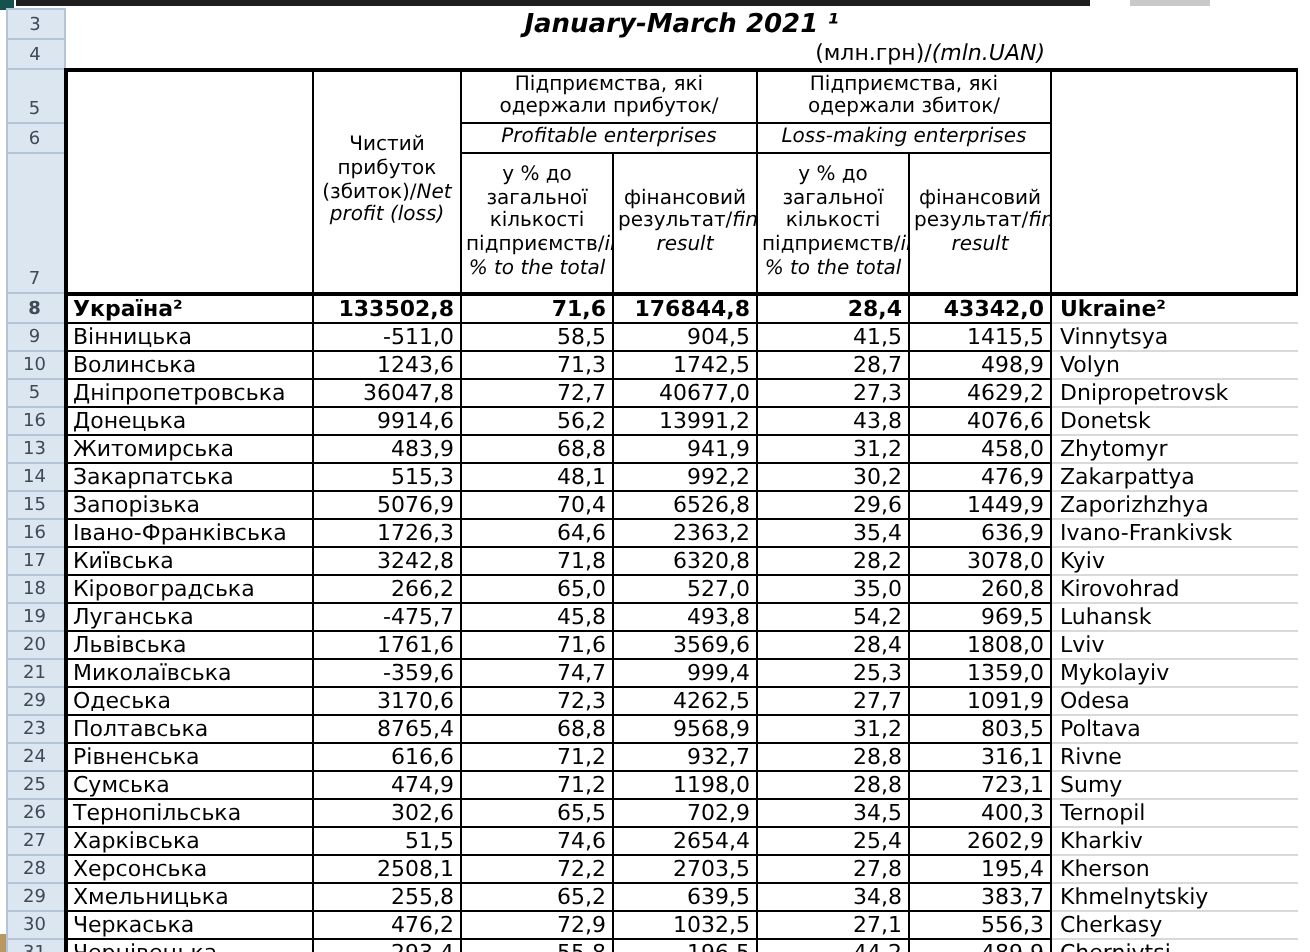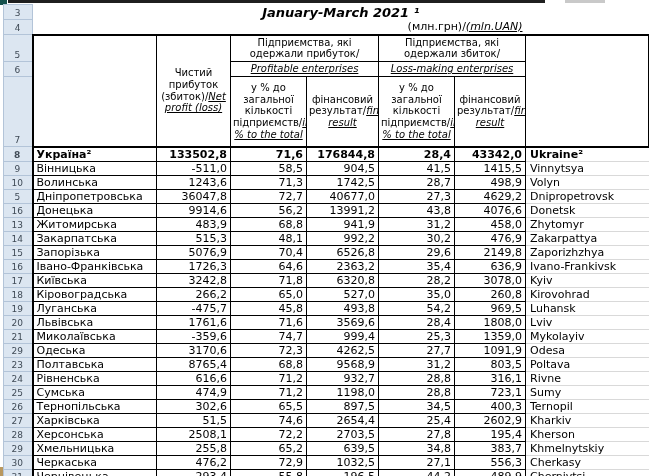--- a/index.html
+++ b/index.html
@@ -40,7 +40,7 @@
   td.num{border:1px solid #000;text-align:right;font-size:11px;padding:0 3px 0 1px;white-space:nowrap;}
   td.reg{border:1px solid #000;text-align:left;font-size:11px;padding:0 1px 0 3px;white-space:nowrap;}
   td.eng{border:none;border-bottom:1px solid #d9d9d9;text-align:left;font-size:11px;padding:0 1px 0 4px;white-space:nowrap;}
-  .it{font-style:italic;text-decoration:underline;}
+  .it{font-style:italic;}
   tr.b td{font-weight:bold;}
   
   .ot{border-top:2px solid #000 !important;}

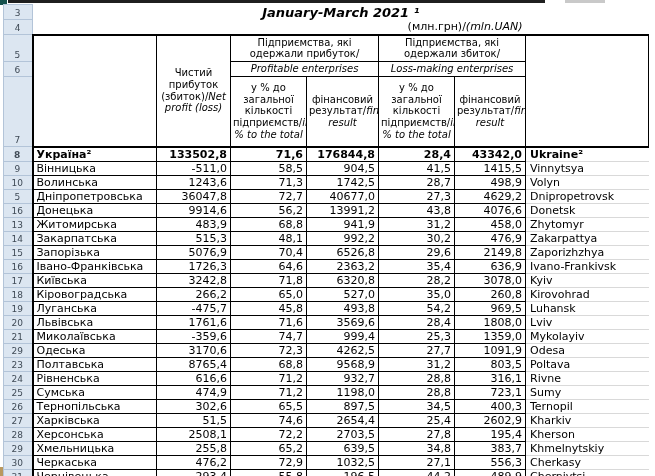--- a/index.html
+++ b/index.html
@@ -186,7 +186,7 @@
           <td class="num">70,4</td>
           <td class="num">6526,8</td>
           <td class="num">29,6</td>
-          <td class="num">2149,8</td>
+          <td class="num">1449,9</td>
           <td class="eng">Zaporizhzhya</td>
         </tr>
         <tr>

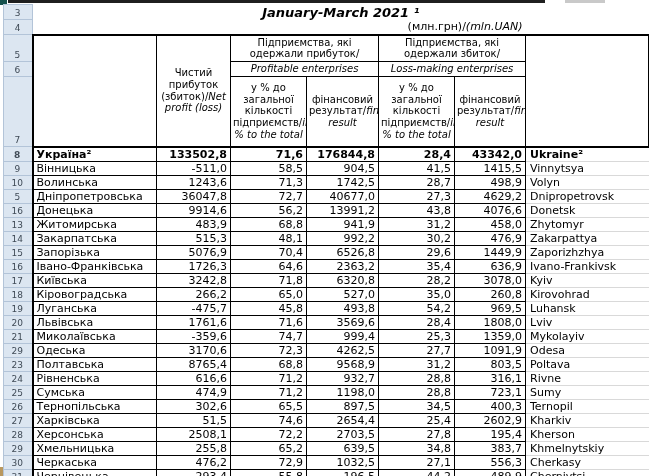--- a/index.html
+++ b/index.html
@@ -294,7 +294,7 @@
           <td class="reg ol">Тернопільська</td>
           <td class="num">302,6</td>
           <td class="num">65,5</td>
-          <td class="num">897,5</td>
+          <td class="num">702,9</td>
           <td class="num">34,5</td>
           <td class="num">400,3</td>
           <td class="eng">Ternopil</td>

